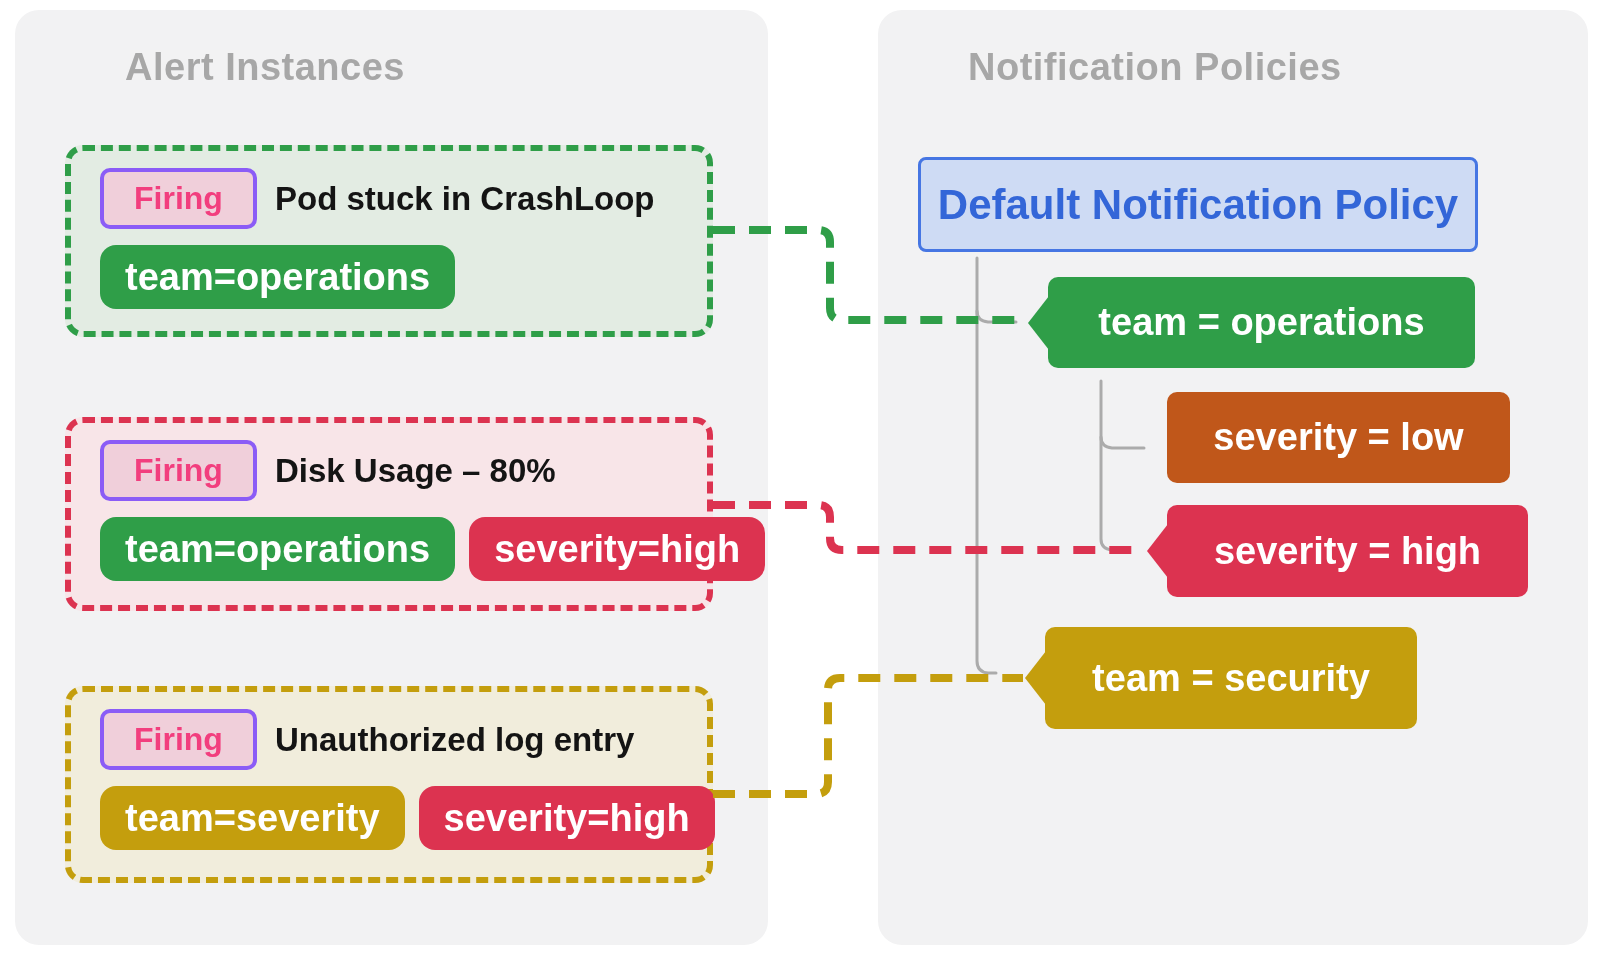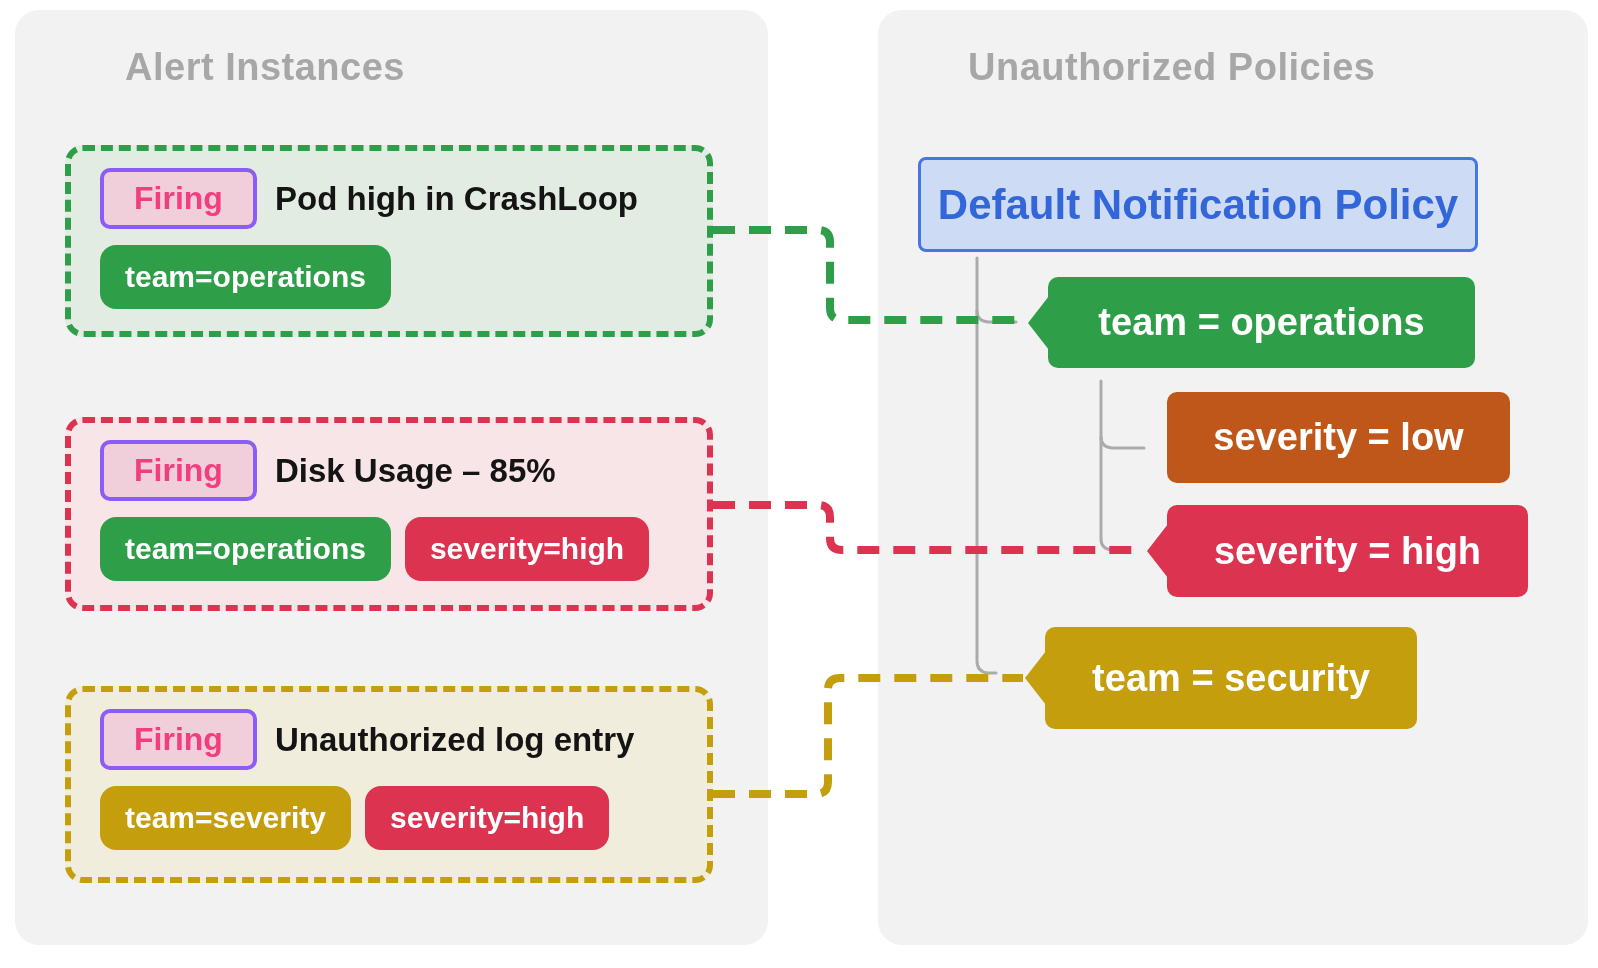--- a/index.html
+++ b/index.html
@@ -62,7 +62,7 @@
   <div class="panel panel-right"></div>
 
   <div class="panel-title left">Alert Instances</div>
-  <div class="panel-title right">Unauthorized Policies</div>
+  <div class="panel-title right">Notification Policies</div>
 
   <div class="card card-green">
     <span class="firing-badge">Firing</span>

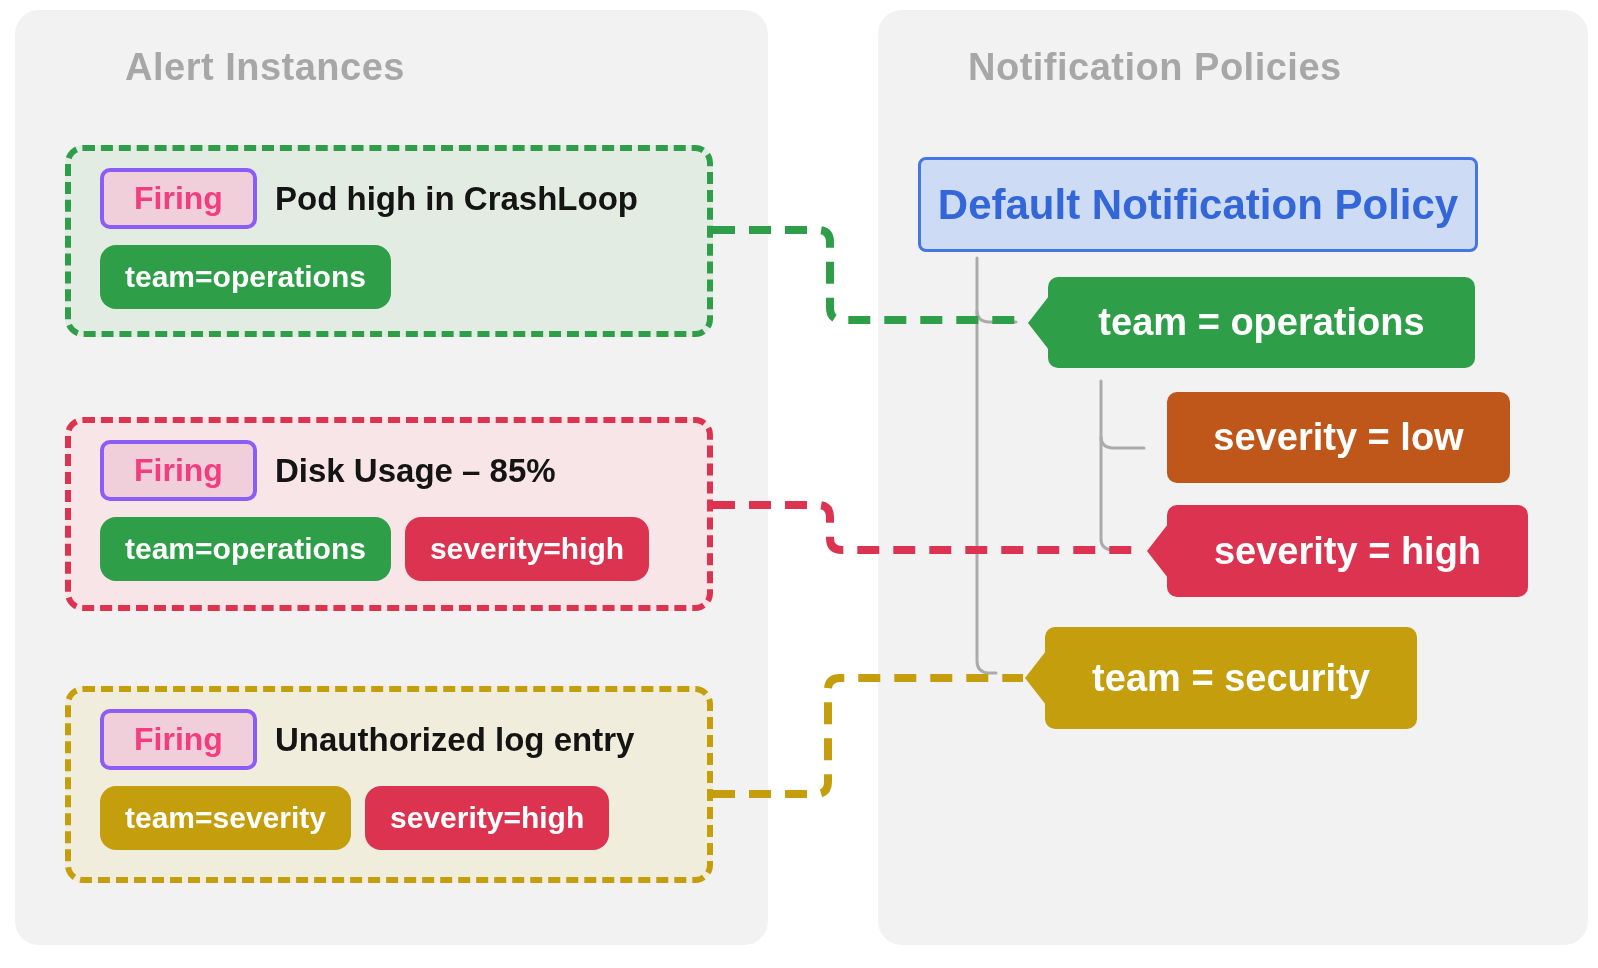--- a/index.html
+++ b/index.html
@@ -66,7 +66,7 @@
 
   <div class="card card-green">
     <span class="firing-badge">Firing</span>
-    <span class="card-title">Pod high in CrashLoop</span>
+    <span class="card-title">Pod stuck in CrashLoop</span>
     <div class="pill-row">
       <span class="pill green">team=operations</span>
     </div>

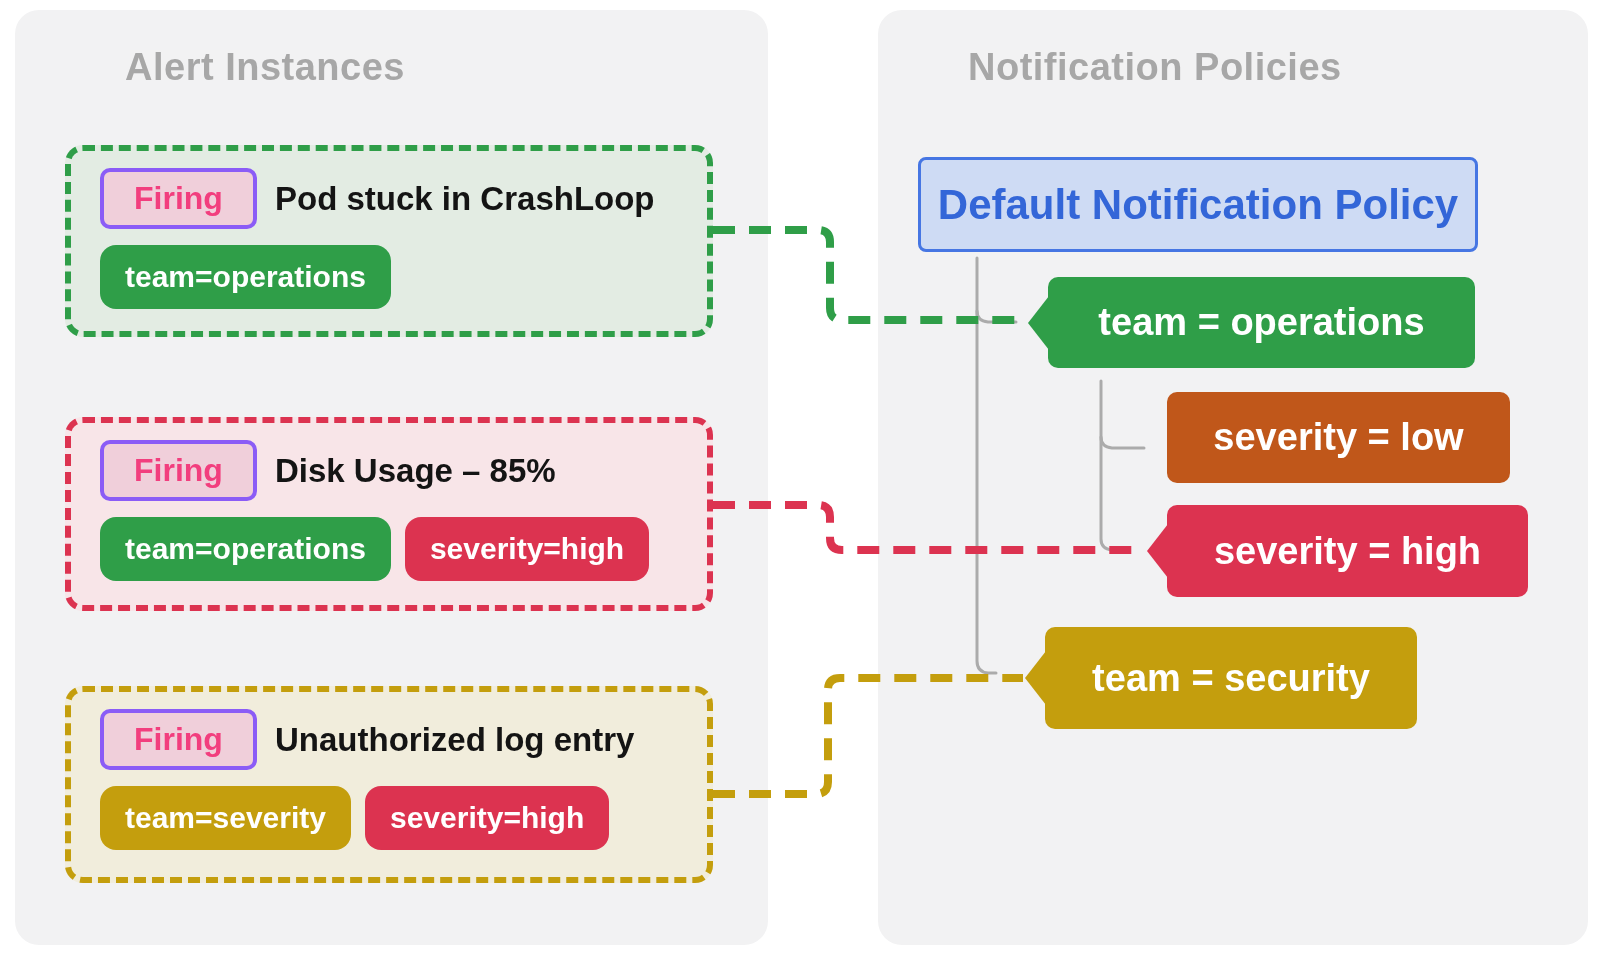--- a/index.html
+++ b/index.html
@@ -27,7 +27,7 @@
     color:#141414;font-size:33px;font-weight:700;white-space:nowrap;}
   .pill-row{position:absolute;left:29px;top:94px;display:flex;gap:14px;}
   .pill{height:64px;display:inline-flex;align-items:center;padding:0 25px;border-radius:16px;
-    color:#ffffff;font-size:30px;font-weight:700;white-space:nowrap;}
+    color:#ffffff;font-size:38px;font-weight:700;white-space:nowrap;}
   .pill.green{background:#2F9E48;}
   .pill.red{background:#DC3350;}
   .pill.gold{background:#C49E0D;}

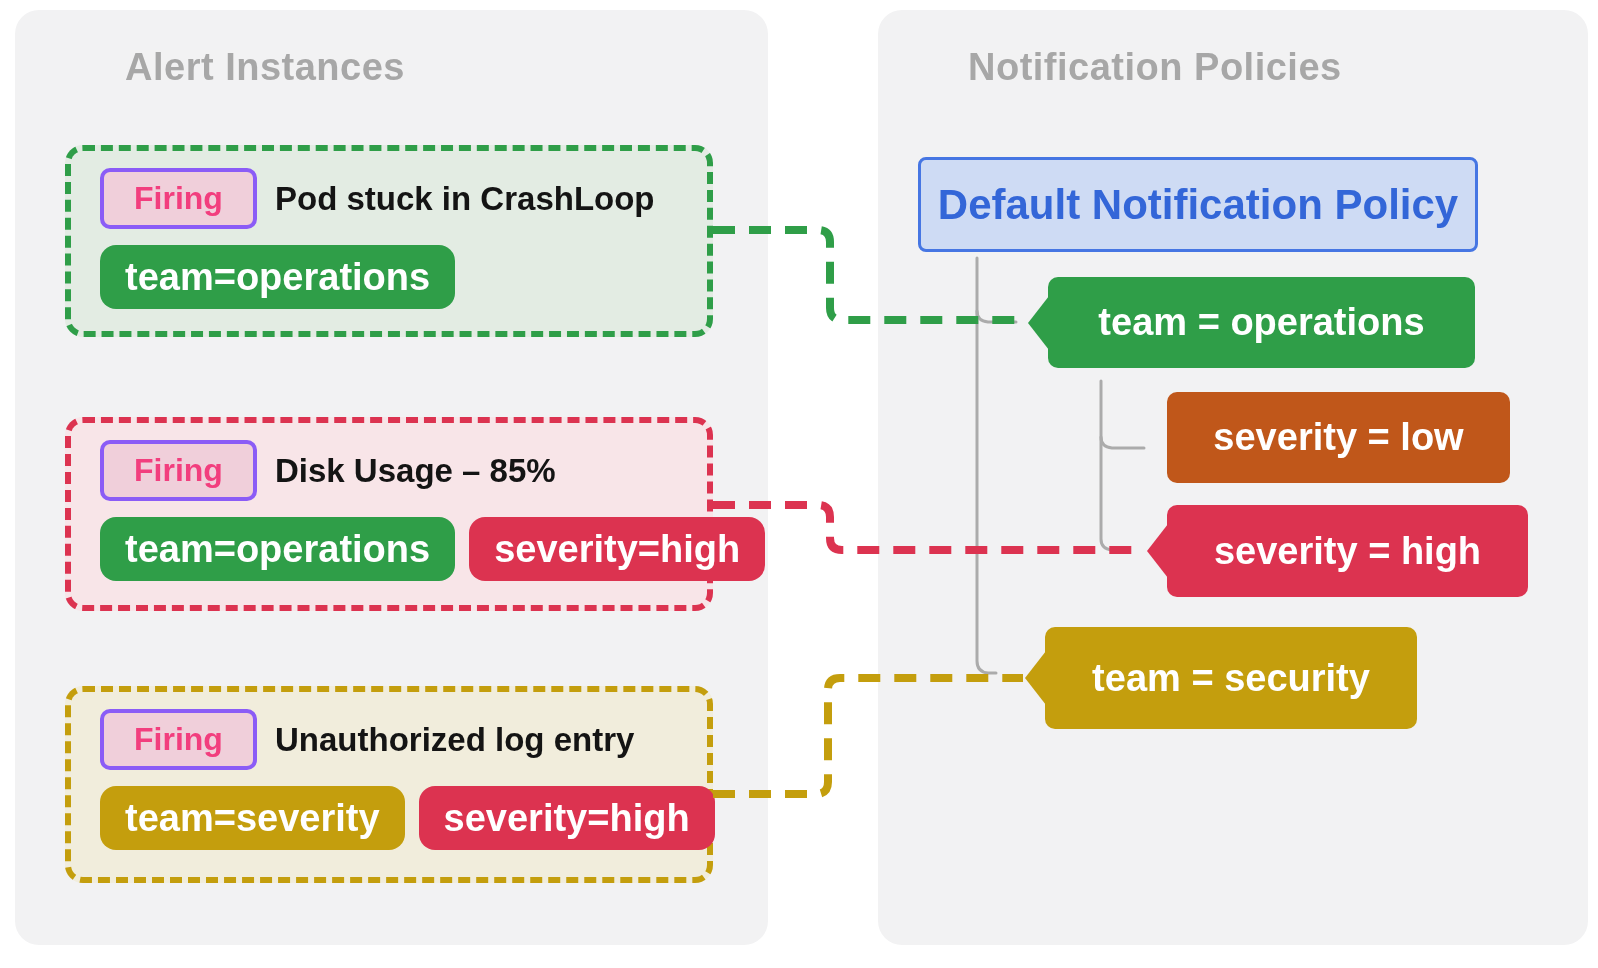--- a/index.html
+++ b/index.html
@@ -74,7 +74,7 @@
 
   <div class="card card-red">
     <span class="firing-badge">Firing</span>
-    <span class="card-title">Disk Usage – 85%</span>
+    <span class="card-title">Disk Usage – 80%</span>
     <div class="pill-row">
       <span class="pill green">team=operations</span>
       <span class="pill red">severity=high</span>

